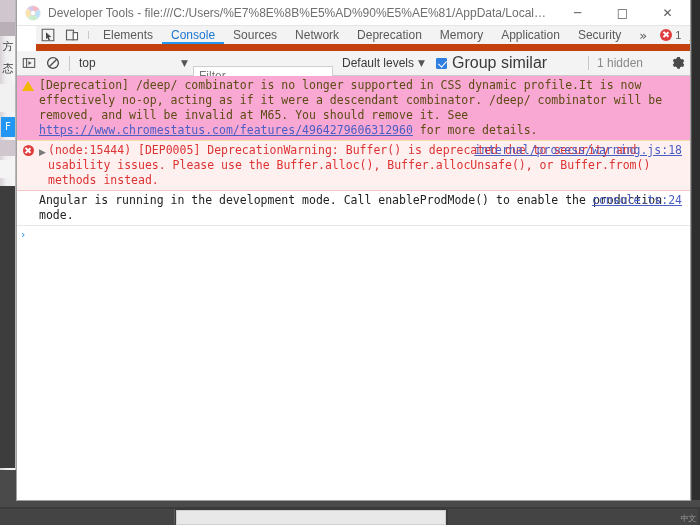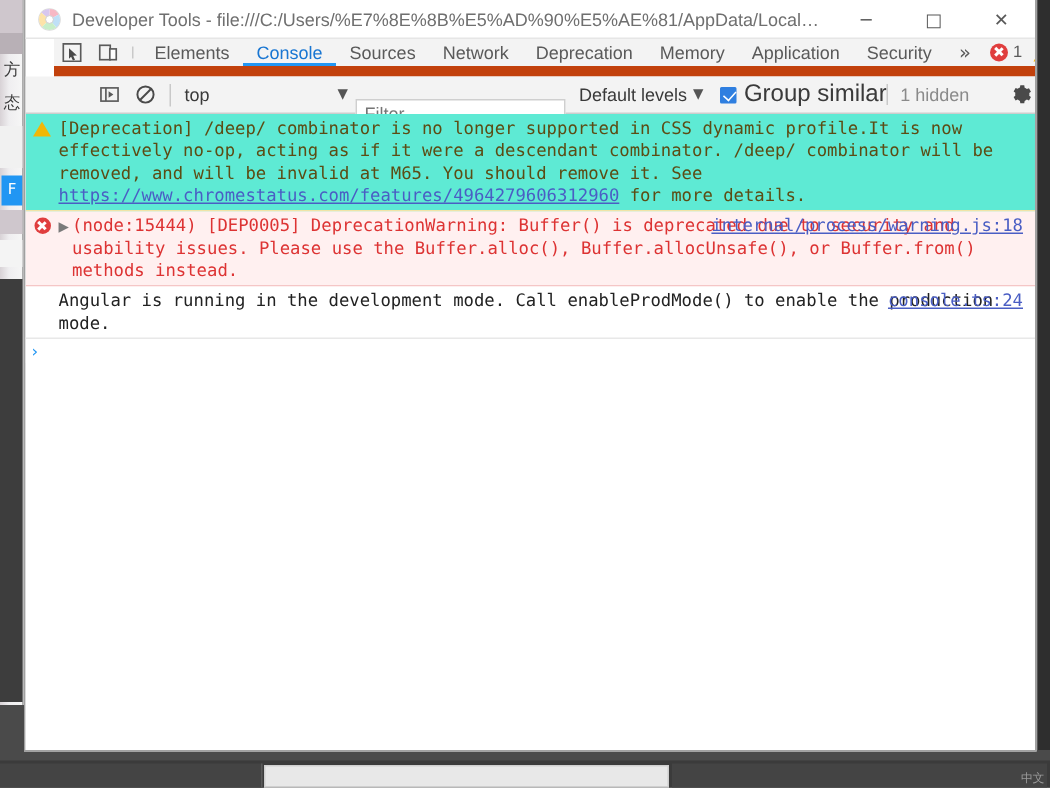--- a/index.html
+++ b/index.html
@@ -124,7 +124,6 @@
     border-bottom: 1px solid #cdcdcd;
     display: flex; align-items: center;
     position: relative;
-    padding-left: 44px;
   }
   #cb-sep { width:1px; height:15px; background:#c9c9c9; margin:0 5px 0 4px; flex:0 0 auto;}
   #context-select {

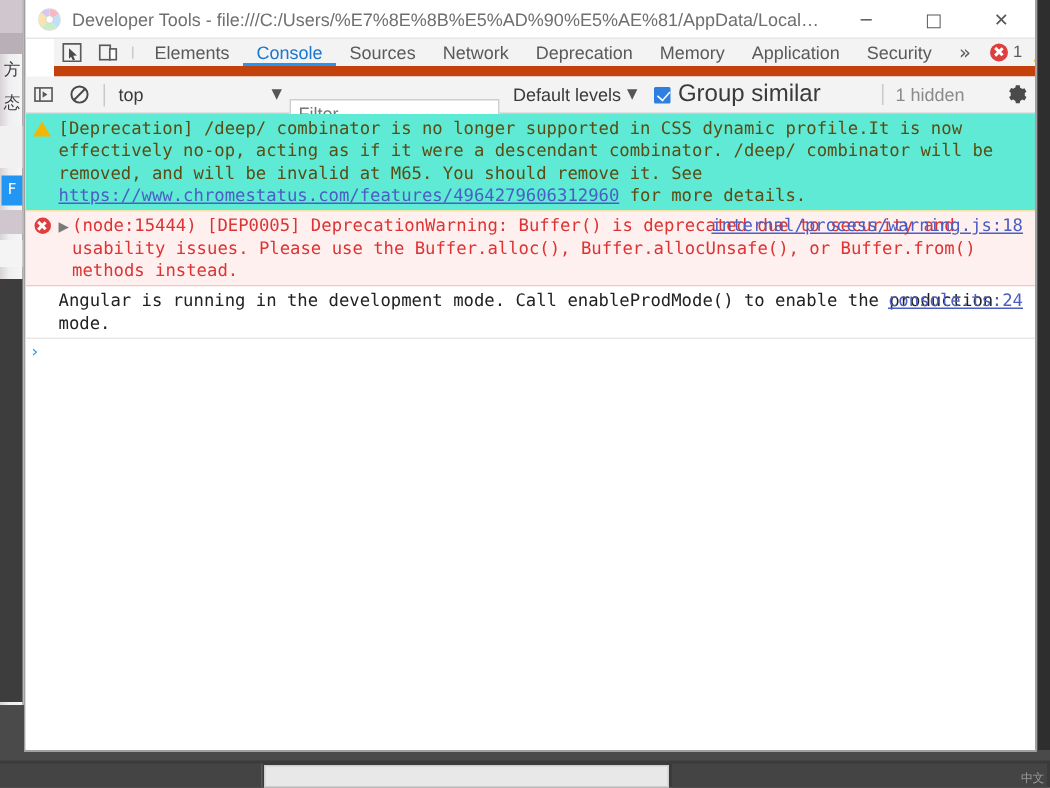--- a/index.html
+++ b/index.html
@@ -171,7 +171,7 @@
     padding: 2px 0 2px 0;
     border-bottom: 1px solid #e8e8e8;
   }
-  .msg.warn { background: #5eead4; border-bottom-color: #f0e4a8; }
+  .msg.warn { background: #f9a8d4; border-bottom-color: #f0e4a8; }
   .msg.error { background: #fff0f0; border-bottom-color: #f5c6c6; }
   .msg.info { background: #ffffff; }
   .msg-icon { width: 22px; flex: 0 0 auto; padding-top: 1px; text-align: center; }

